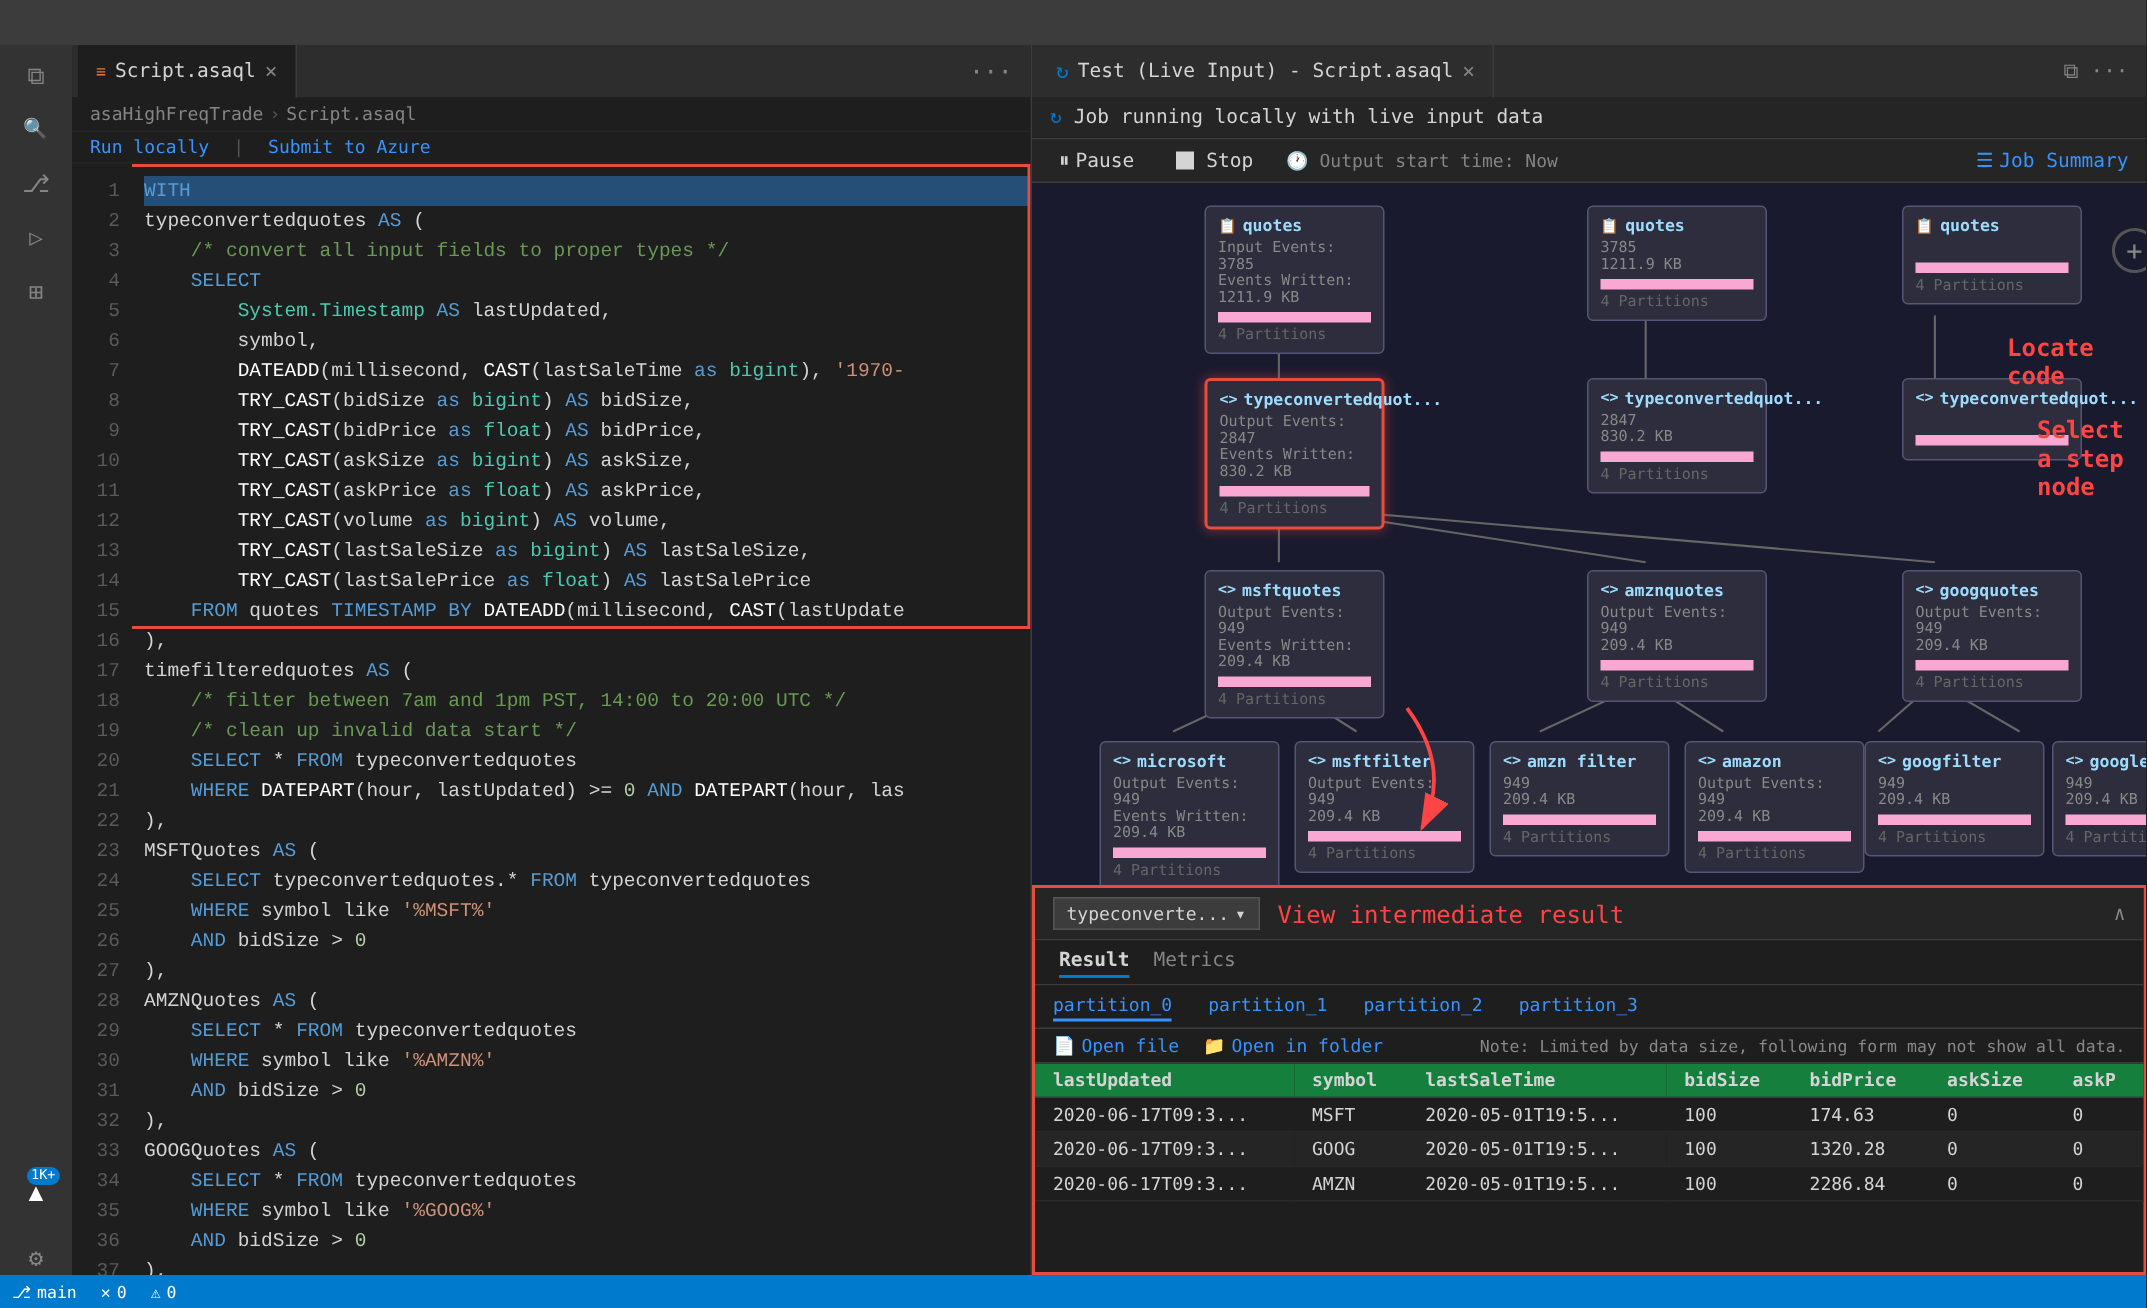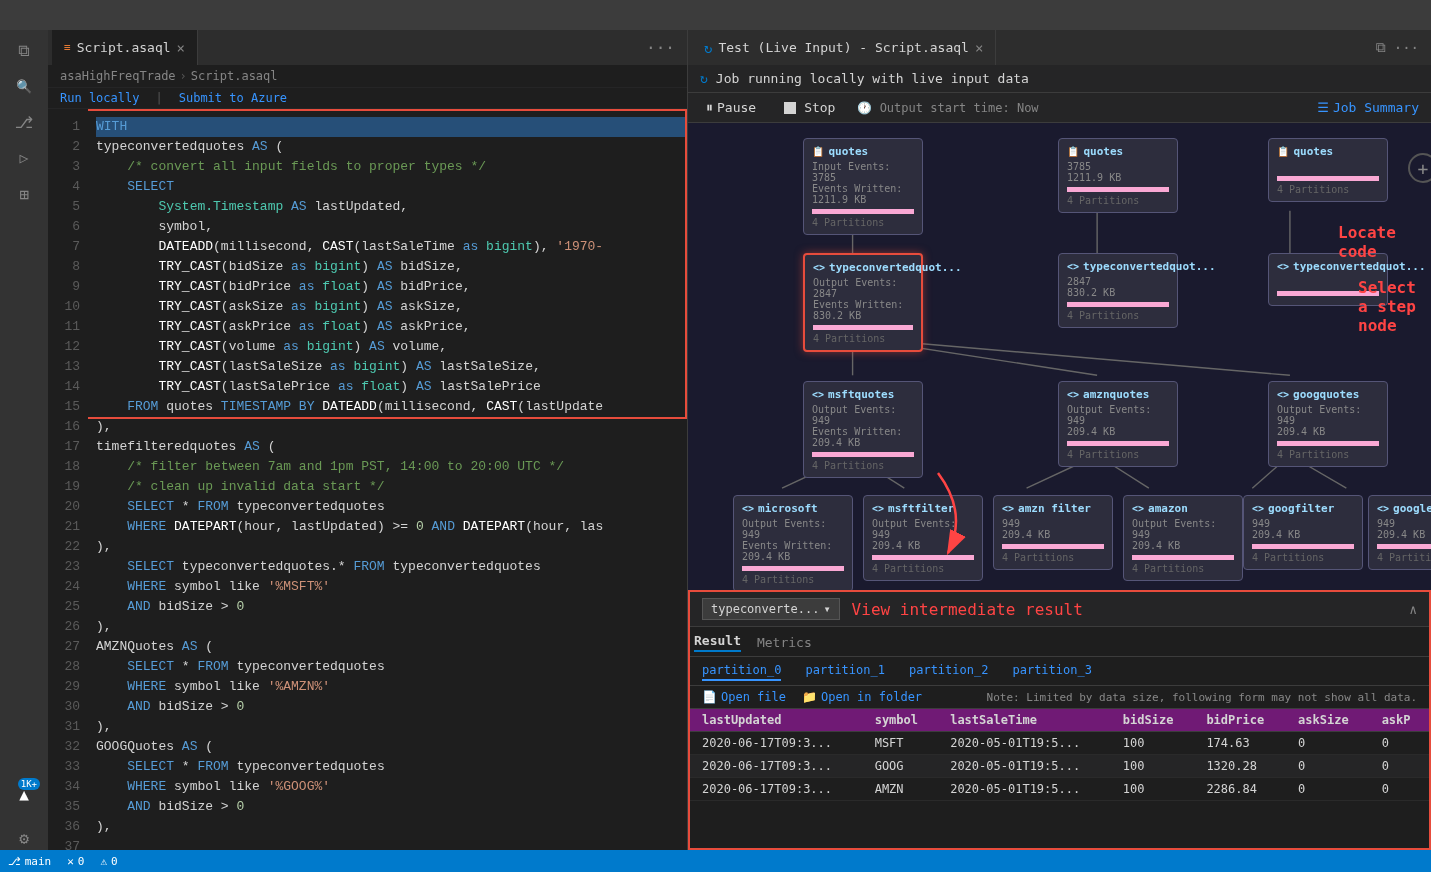--- a/index.html
+++ b/index.html
@@ -249,7 +249,7 @@
     .diagram-node .node-partitions {
       margin-top: 4px;
       font-size: 10px; color: #666;
-      border-top: 5px solid #f9a8d4;
+      border-top: 7px solid #f9a8d4;
       padding-top: 3px;
     }
     .node-icon { color: #9cdcfe; font-size: 10px; }

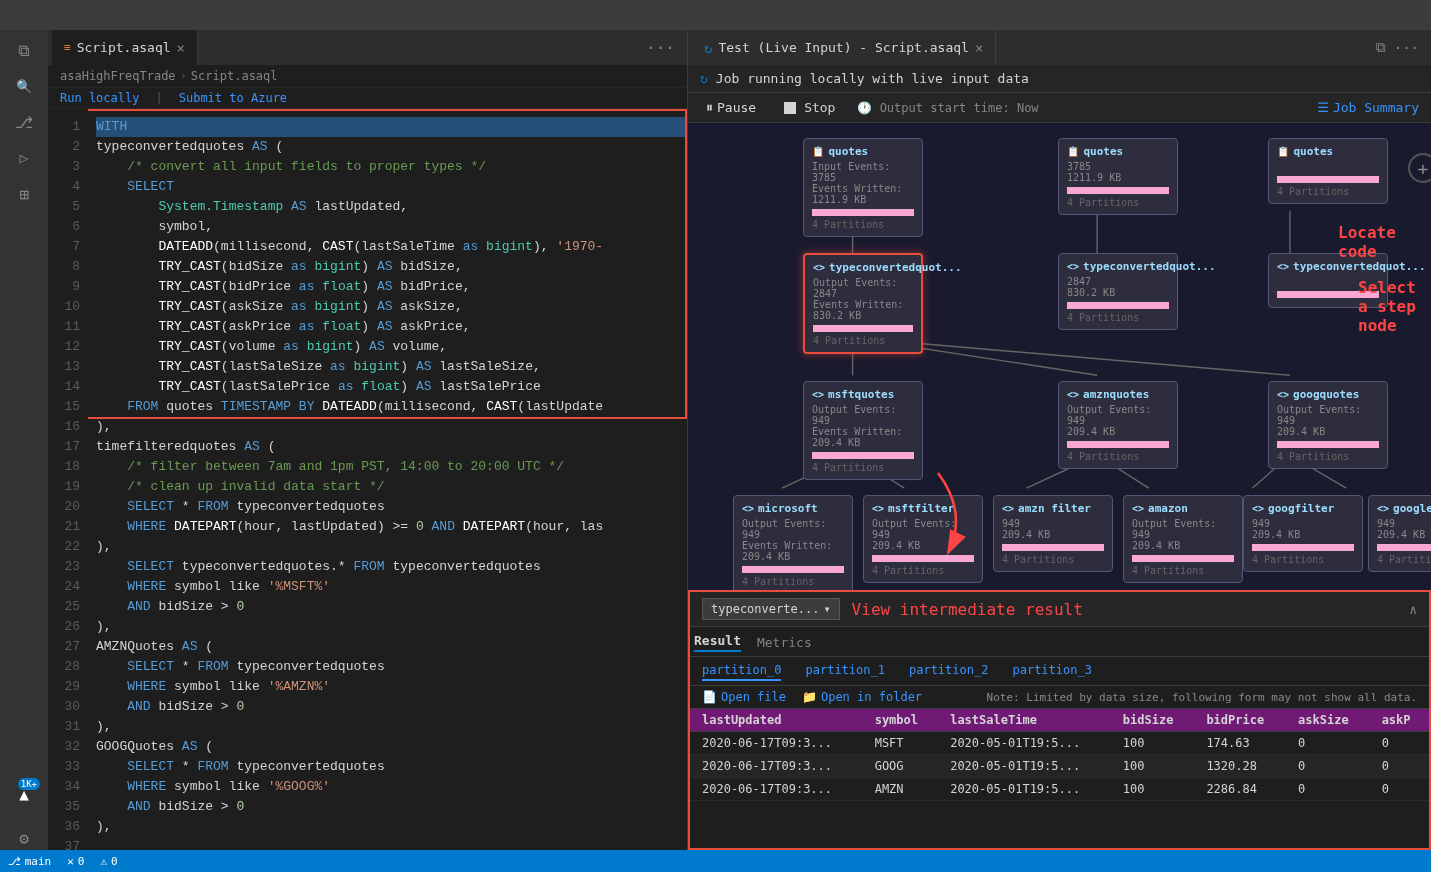--- a/index.html
+++ b/index.html
@@ -512,6 +512,7 @@
         <div class="code-line">&nbsp;&nbsp;&nbsp;&nbsp;<span class="kw">SELECT</span> * <span class="kw">FROM</span> typeconvertedquotes</div>
         <div class="code-line">&nbsp;&nbsp;&nbsp;&nbsp;<span class="kw">WHERE</span> <span class="fn">DATEPART</span>(hour, lastUpdated) &gt;= <span class="num">0</span> <span class="kw">AND</span> <span class="fn">DATEPART</span>(hour, las</div>
         <div class="code-line">),</div>
+        <div class="code-line">MSFTQuotes <span class="kw">AS</span> (</div>
         <div class="code-line">&nbsp;&nbsp;&nbsp;&nbsp;<span class="kw">SELECT</span> typeconvertedquotes.* <span class="kw">FROM</span> typeconvertedquotes</div>
         <div class="code-line">&nbsp;&nbsp;&nbsp;&nbsp;<span class="kw">WHERE</span> symbol like <span class="str">'%MSFT%'</span></div>
         <div class="code-line">&nbsp;&nbsp;&nbsp;&nbsp;<span class="kw">AND</span> bidSize &gt; <span class="num">0</span></div>

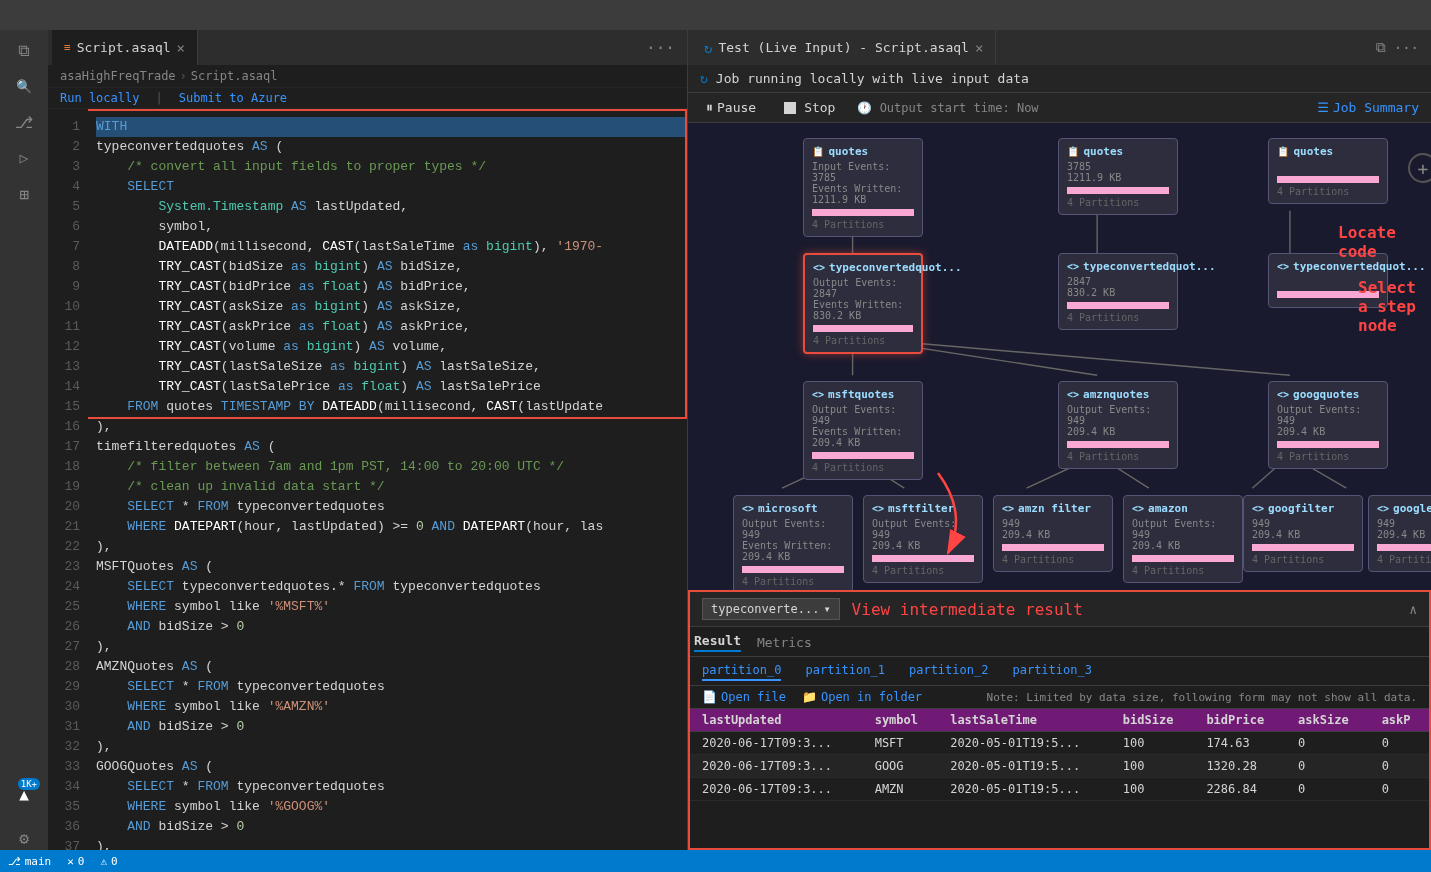--- a/index.html
+++ b/index.html
@@ -289,11 +289,10 @@
 
     .results-tabs {
       display: flex;
-      padding: 4px 4px;
+      padding: 4px 16px;
       gap: 16px;
       border-bottom: 1px solid #3c3c3c;
       background: #1e1e1e;
-      align-items: flex-end;
     }
     .results-tab {
       font-size: 13px;

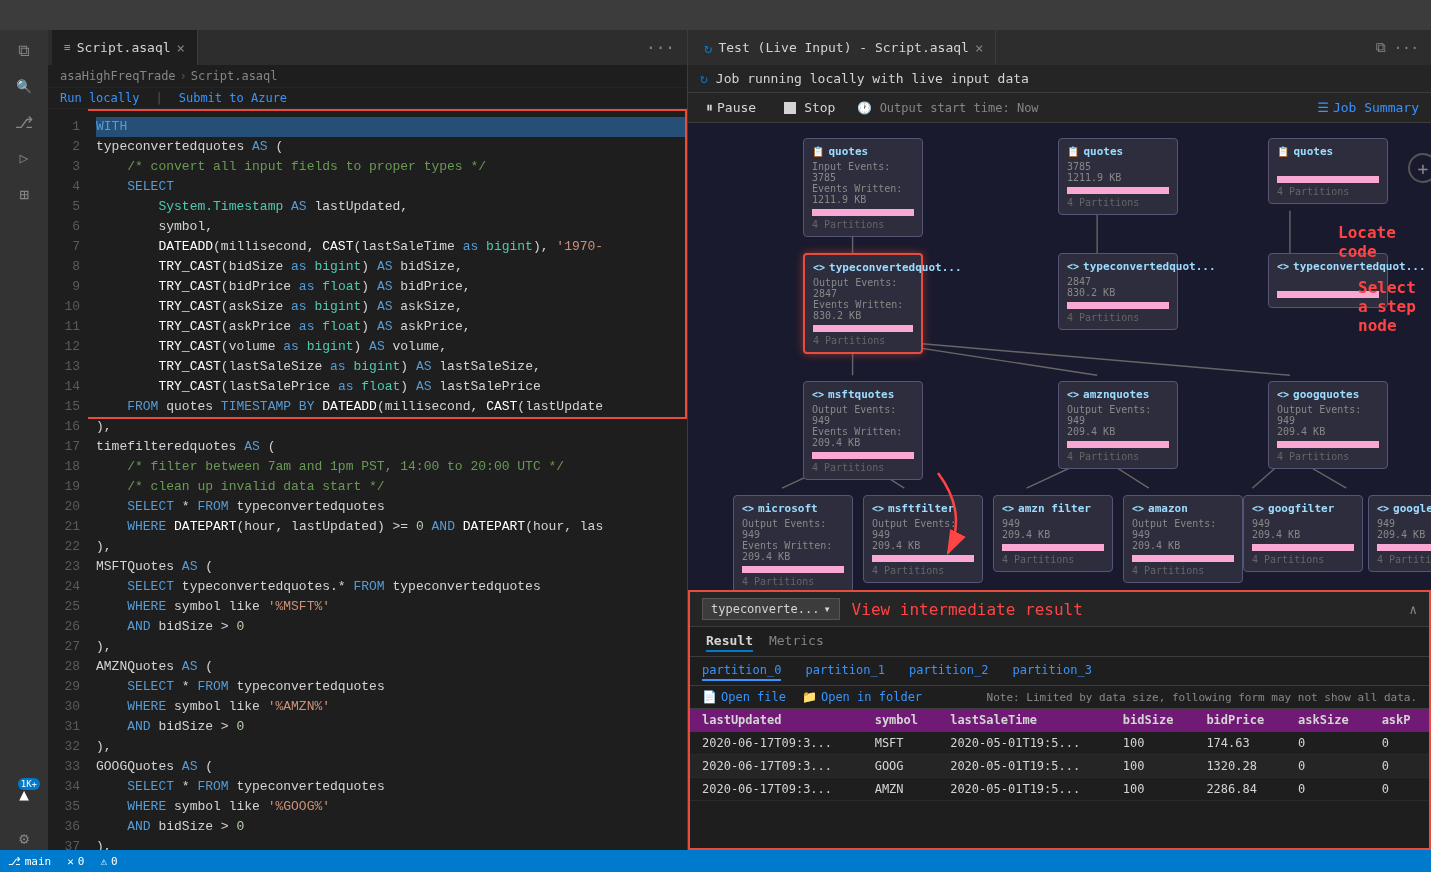--- a/index.html
+++ b/index.html
@@ -354,7 +354,7 @@
       padding: 4px 12px;
       color: #d4d4d4;
       font-weight: bold;
-      background: #701a75;
+      background: #15803d;
       border-bottom: 1px solid #3c3c3c;
       white-space: nowrap;
     }

